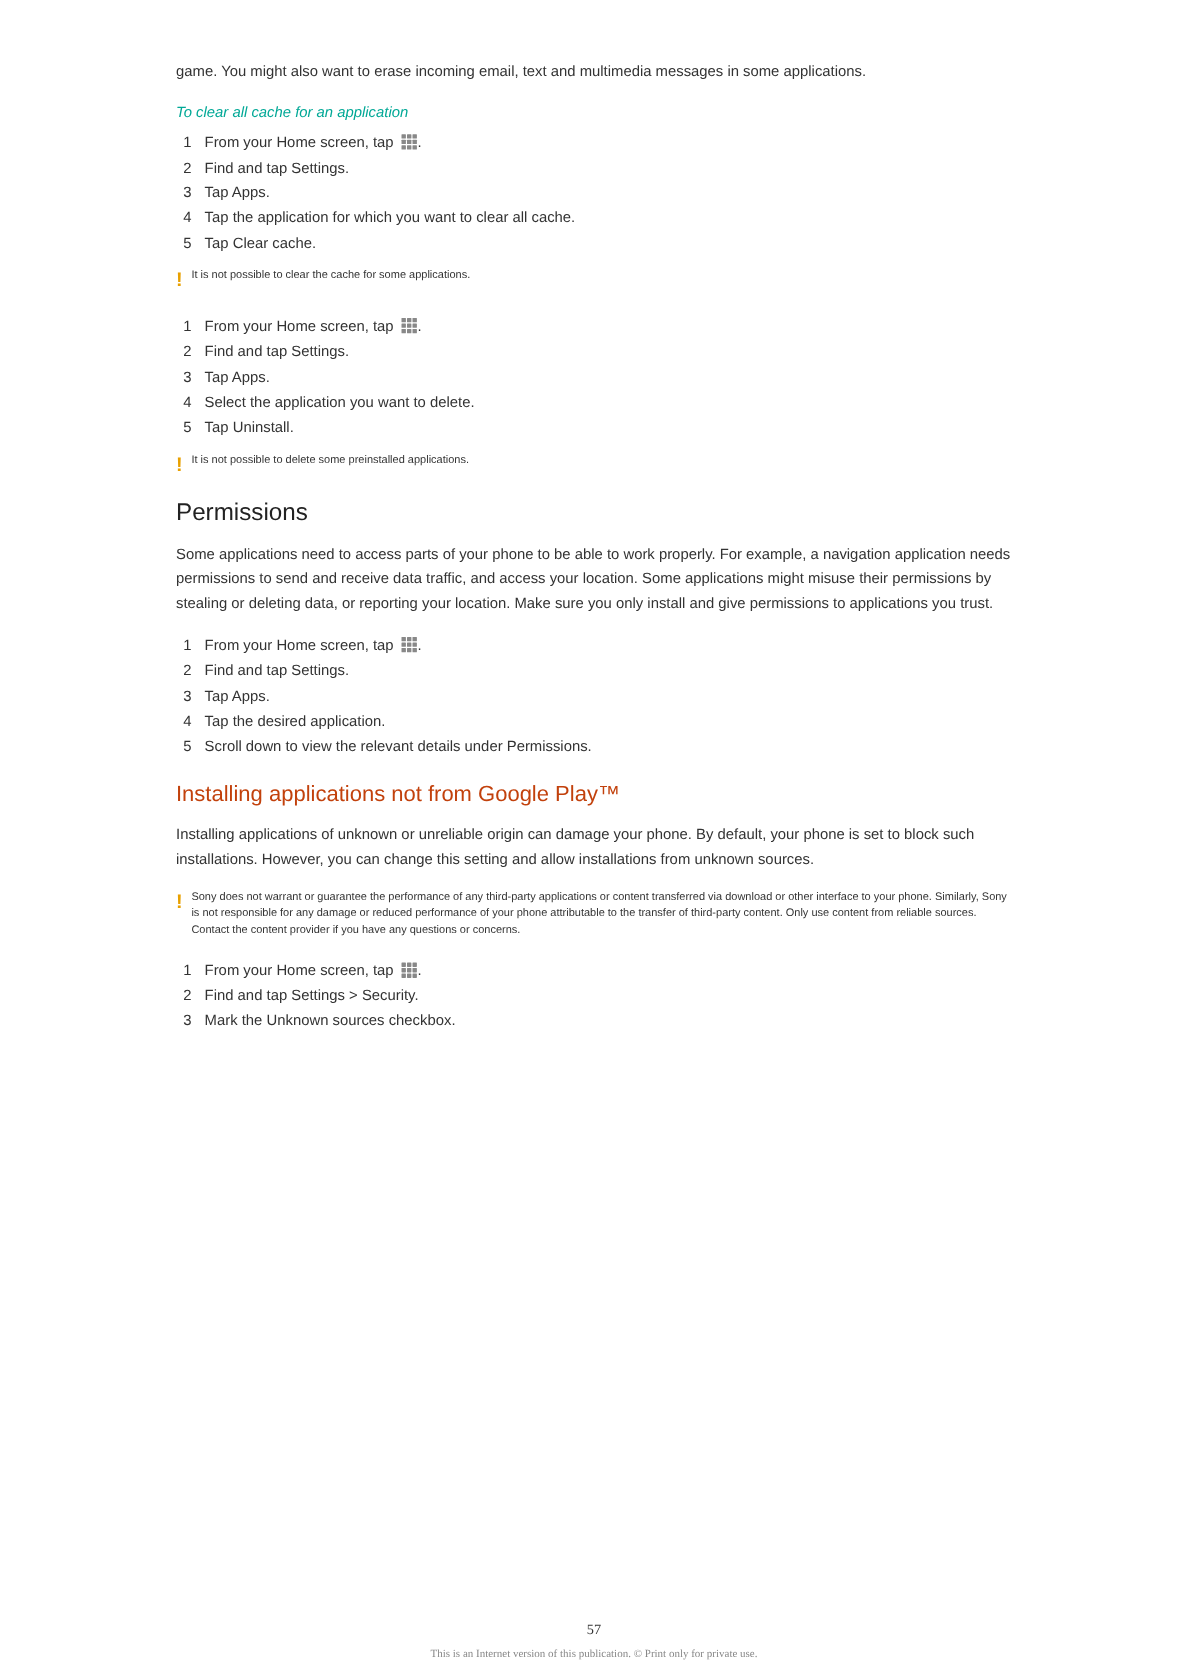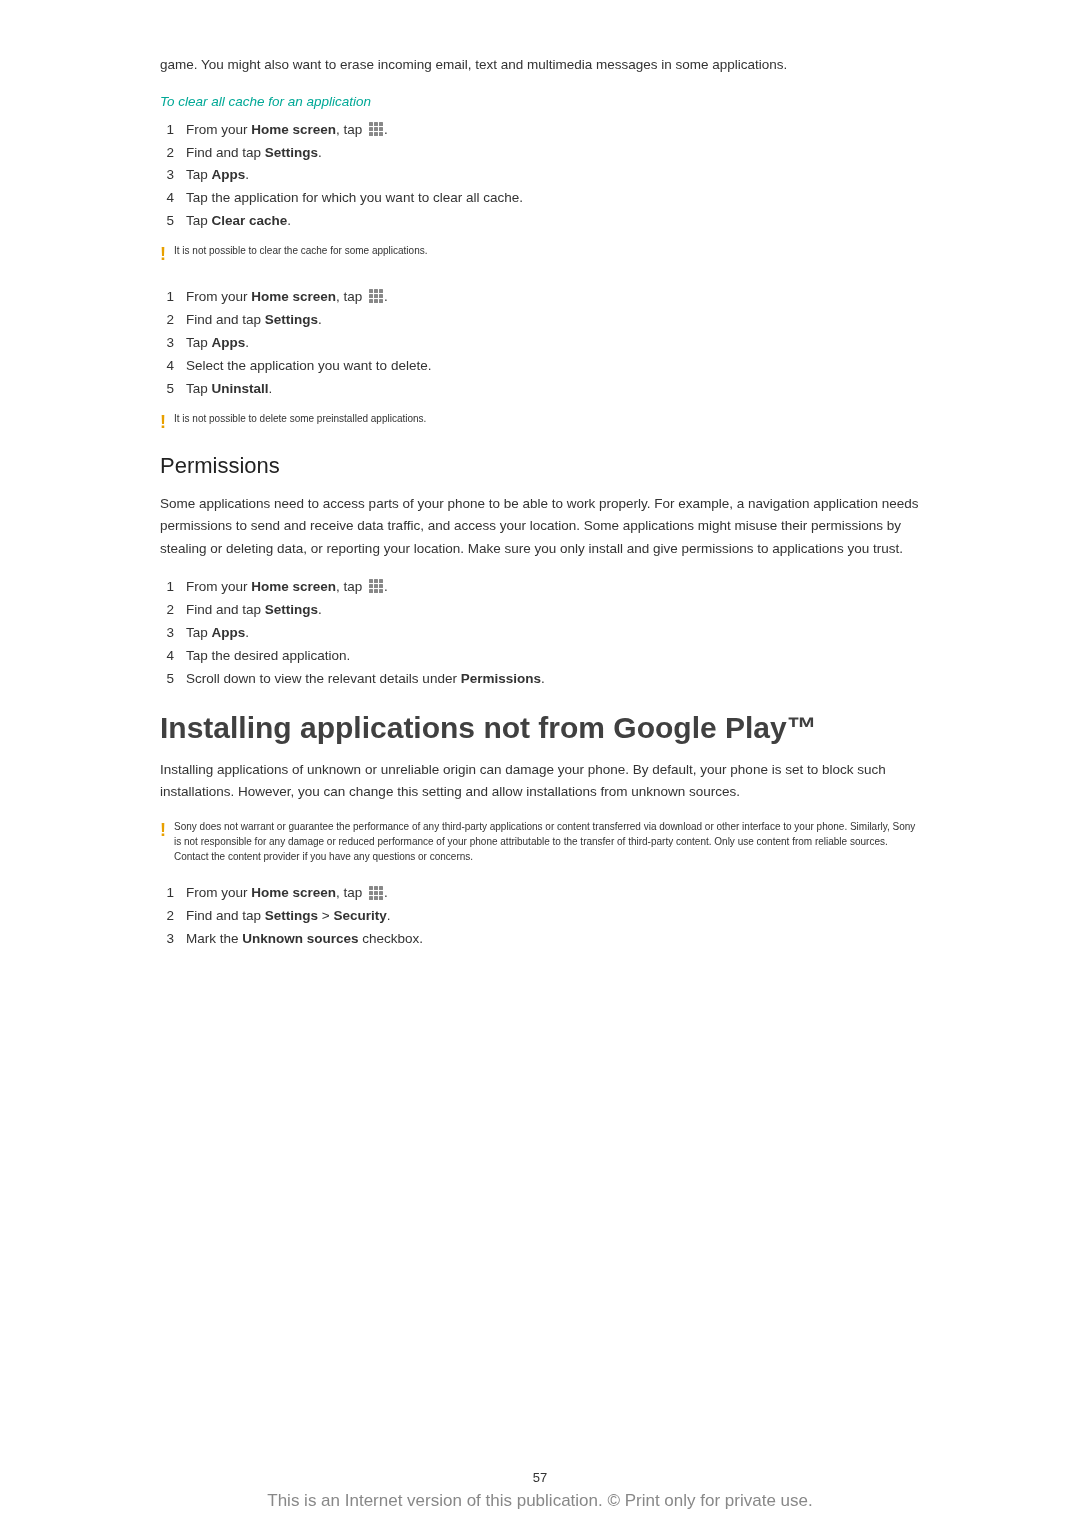--- a/index.html
+++ b/index.html
@@ -90,7 +90,7 @@
       color: #333;
     }
     b, strong {
-      font-weight: bold;
+      font-weight: normal;
     }
     .grid-icon {
       display: inline-block;

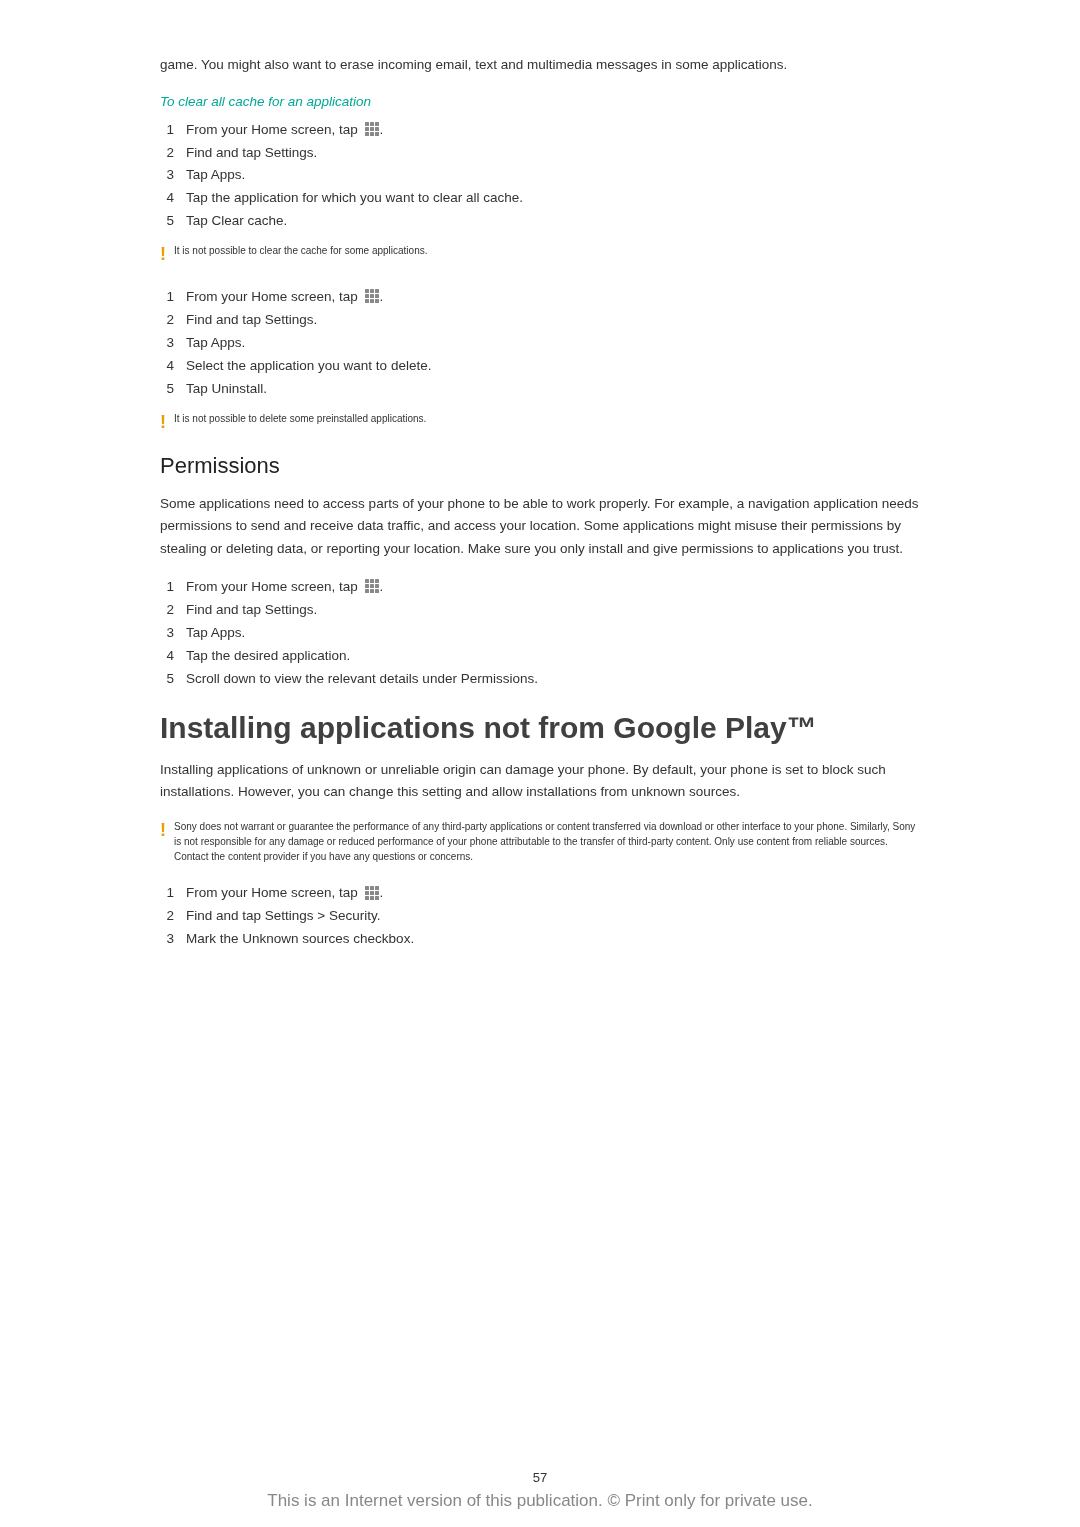--- a/index.html
+++ b/index.html
@@ -124,9 +124,9 @@
       text-align: right;
     }
     .large-heading {
-      font-size: 30px;
-      font-weight: 700;
-      color: #404040;
+      font-size: 20px;
+      font-weight: 400;
+      color: #c2410c;
       margin-bottom: 14px;
       margin-top: 10px;
     }

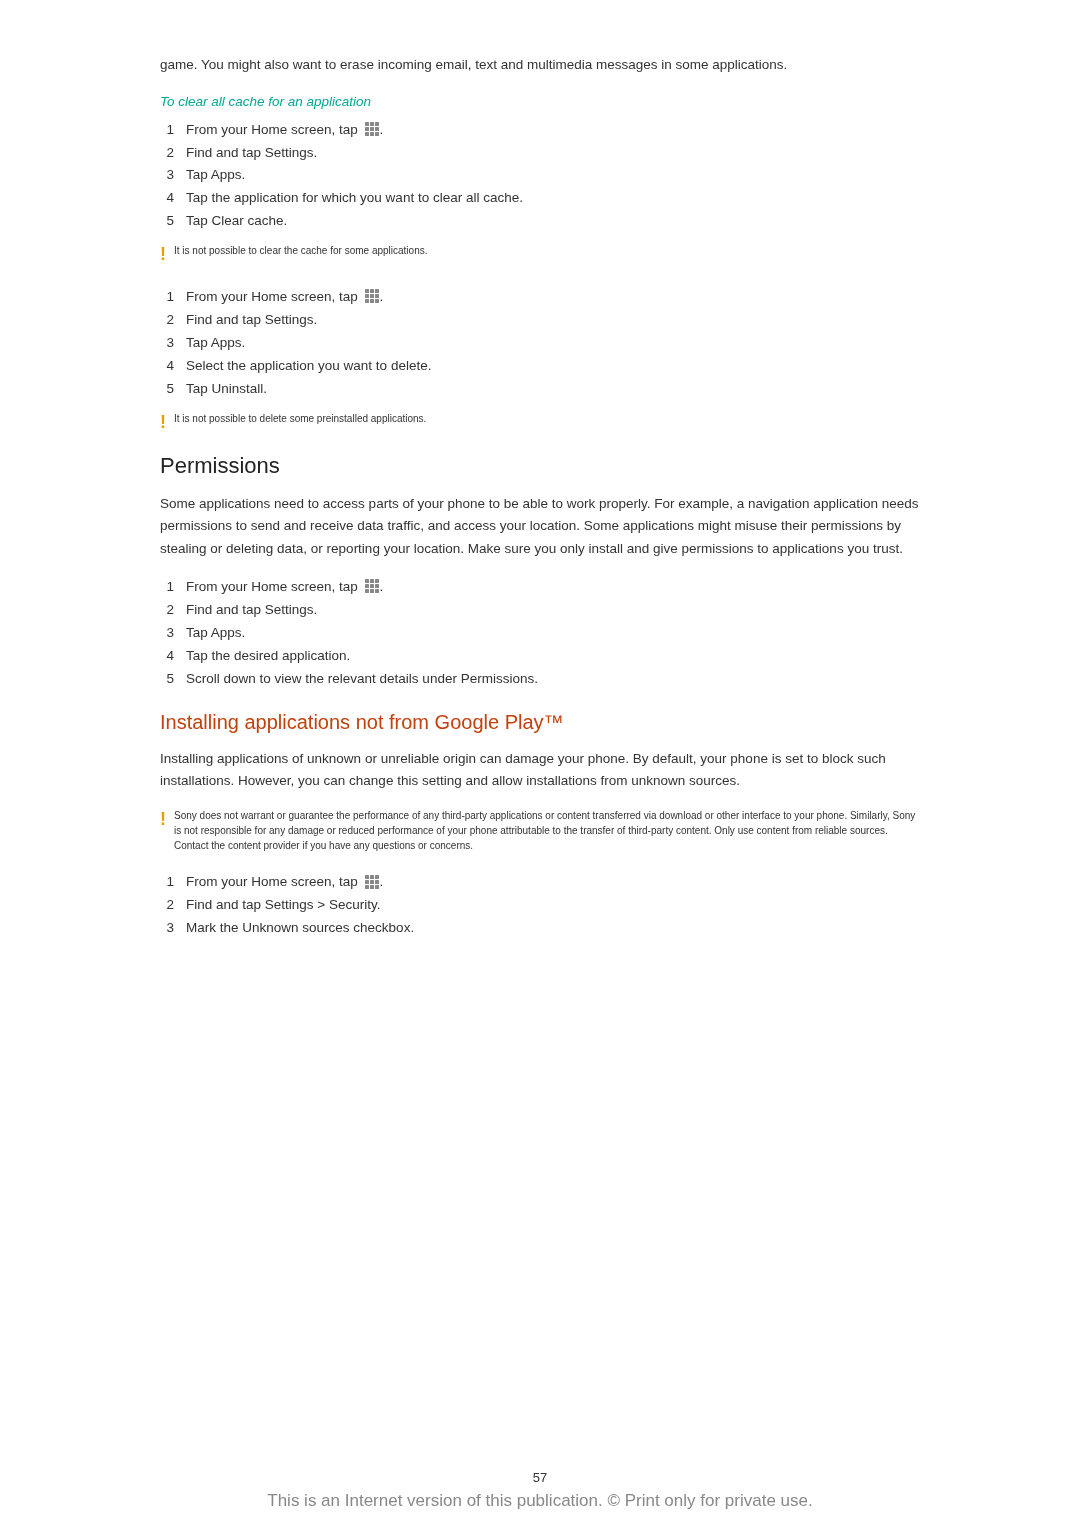--- a/index.html
+++ b/index.html
@@ -111,6 +111,7 @@
       left: 0;
       right: 0;
       text-align: center;
+      font-family: Liberation Serif, serif;
     }
     .page-number {
       font-size: 13px;

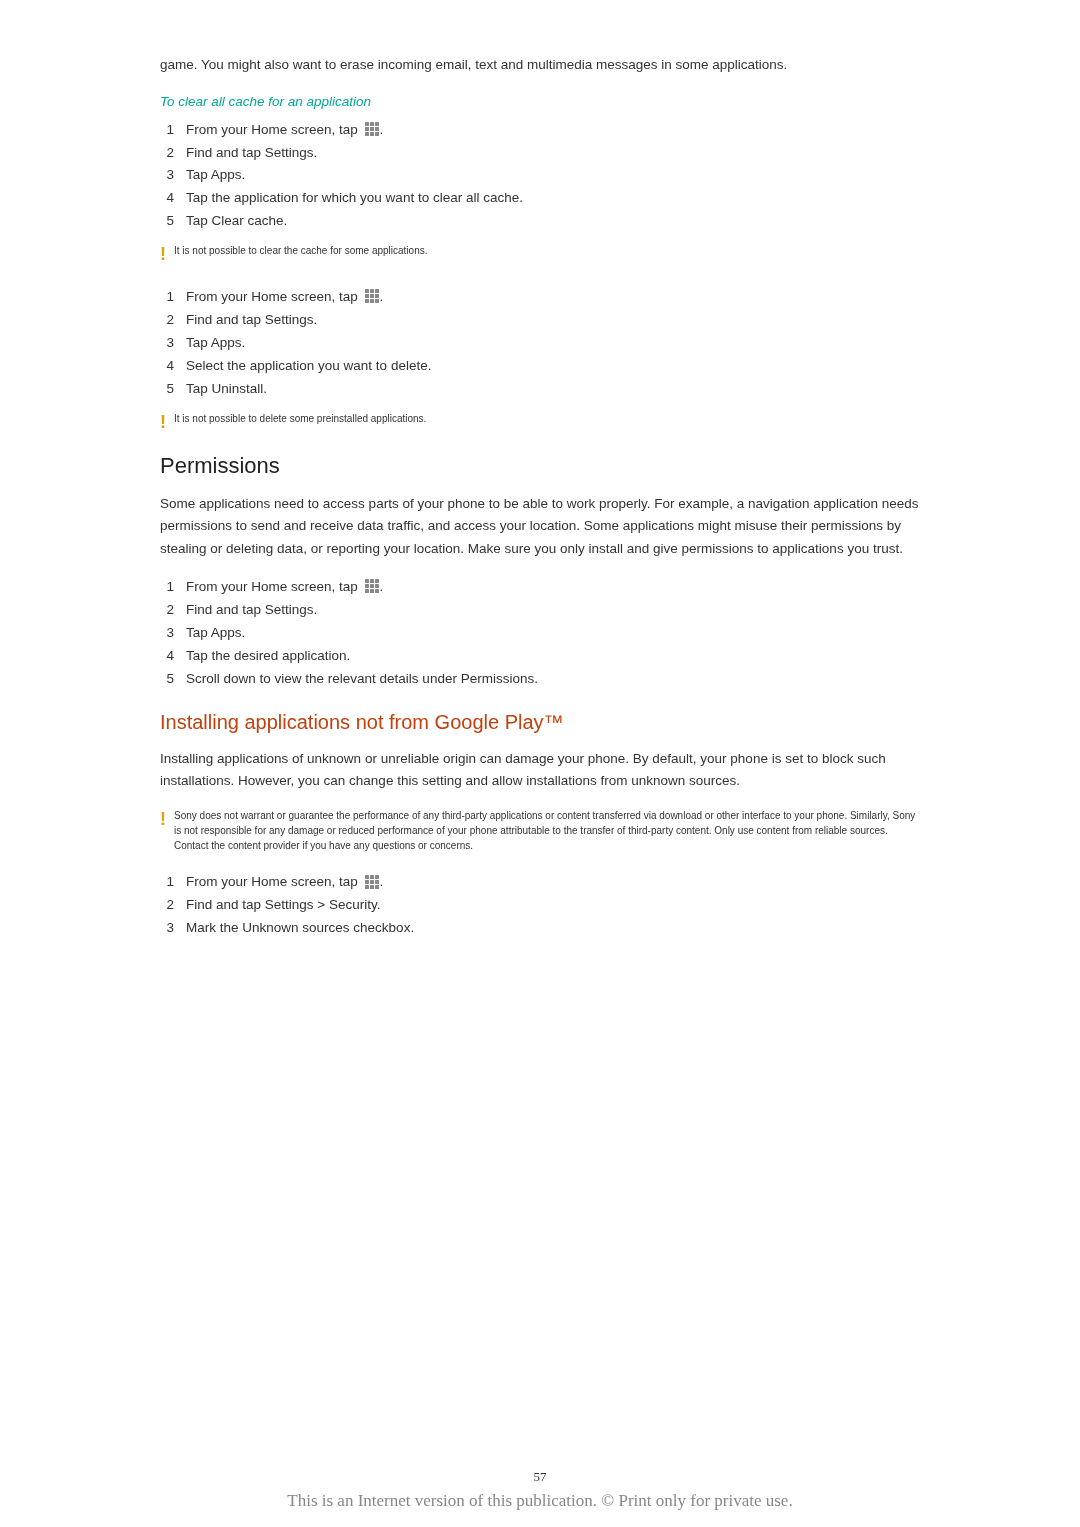--- a/index.html
+++ b/index.html
@@ -120,7 +120,7 @@
       margin-bottom: 6px;
     }
     .footer-note {
-      font-size: 17px;
+      font-size: 10px;
       color: #888;
       text-align: right;
     }

